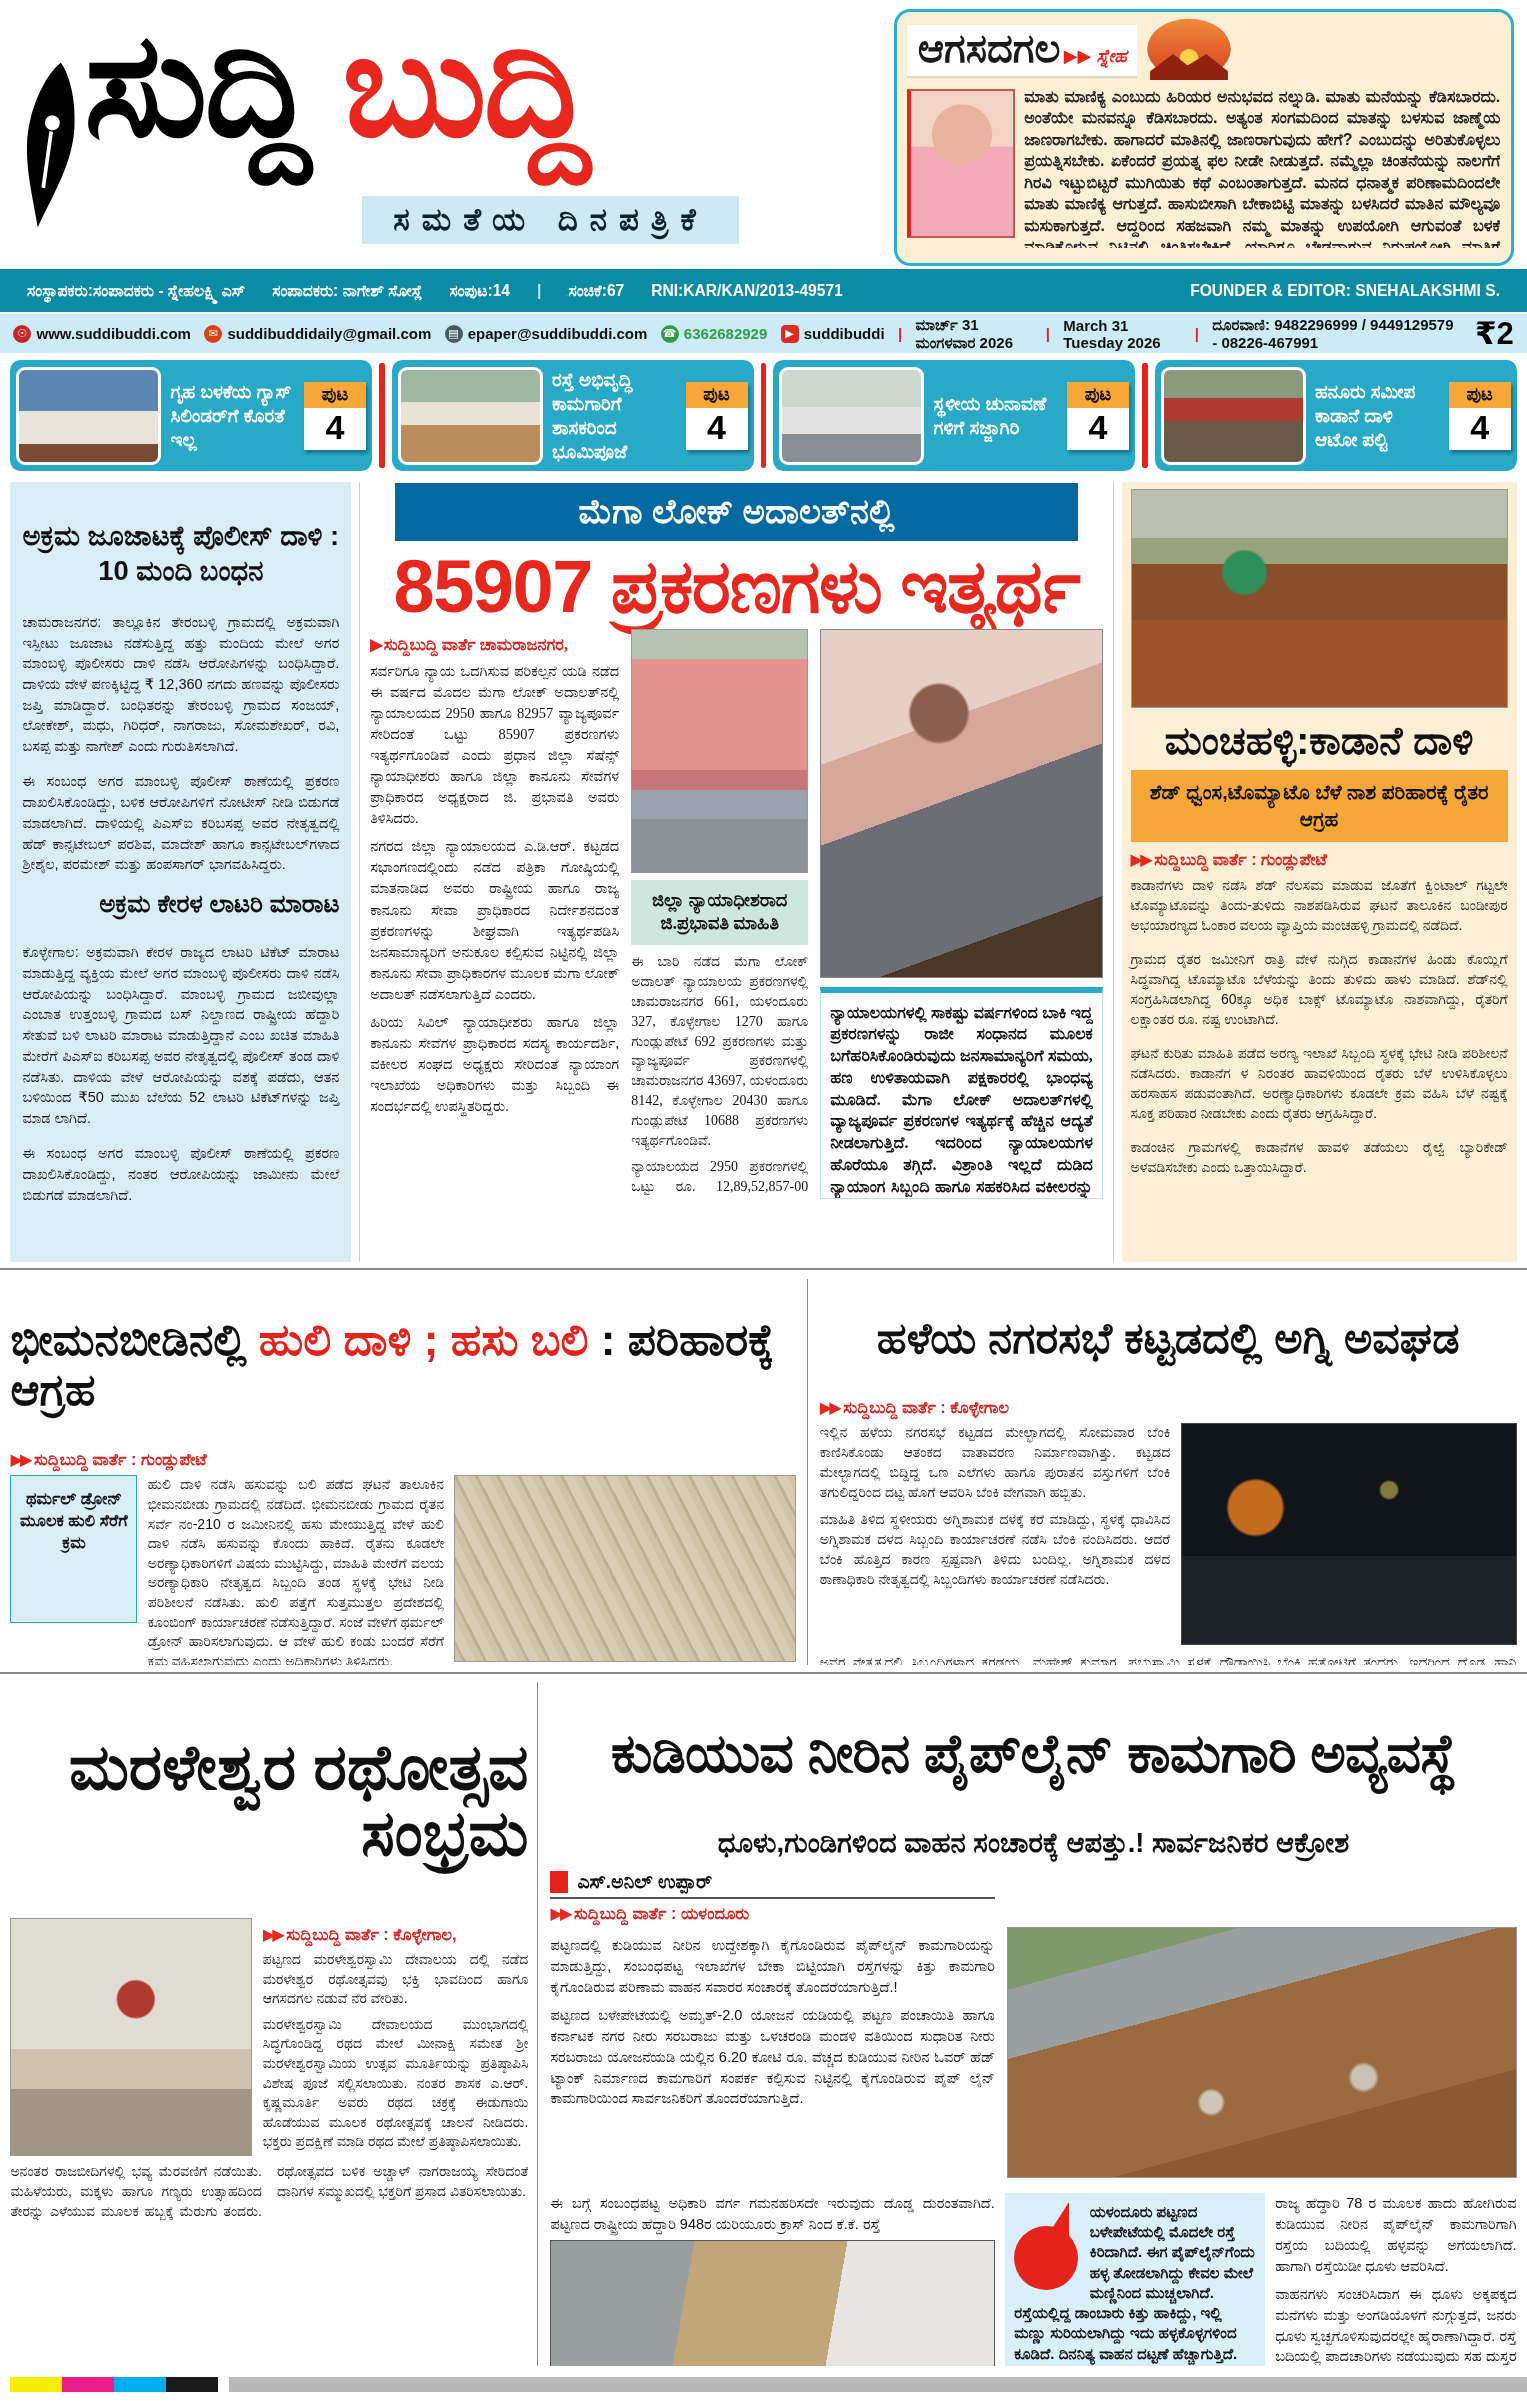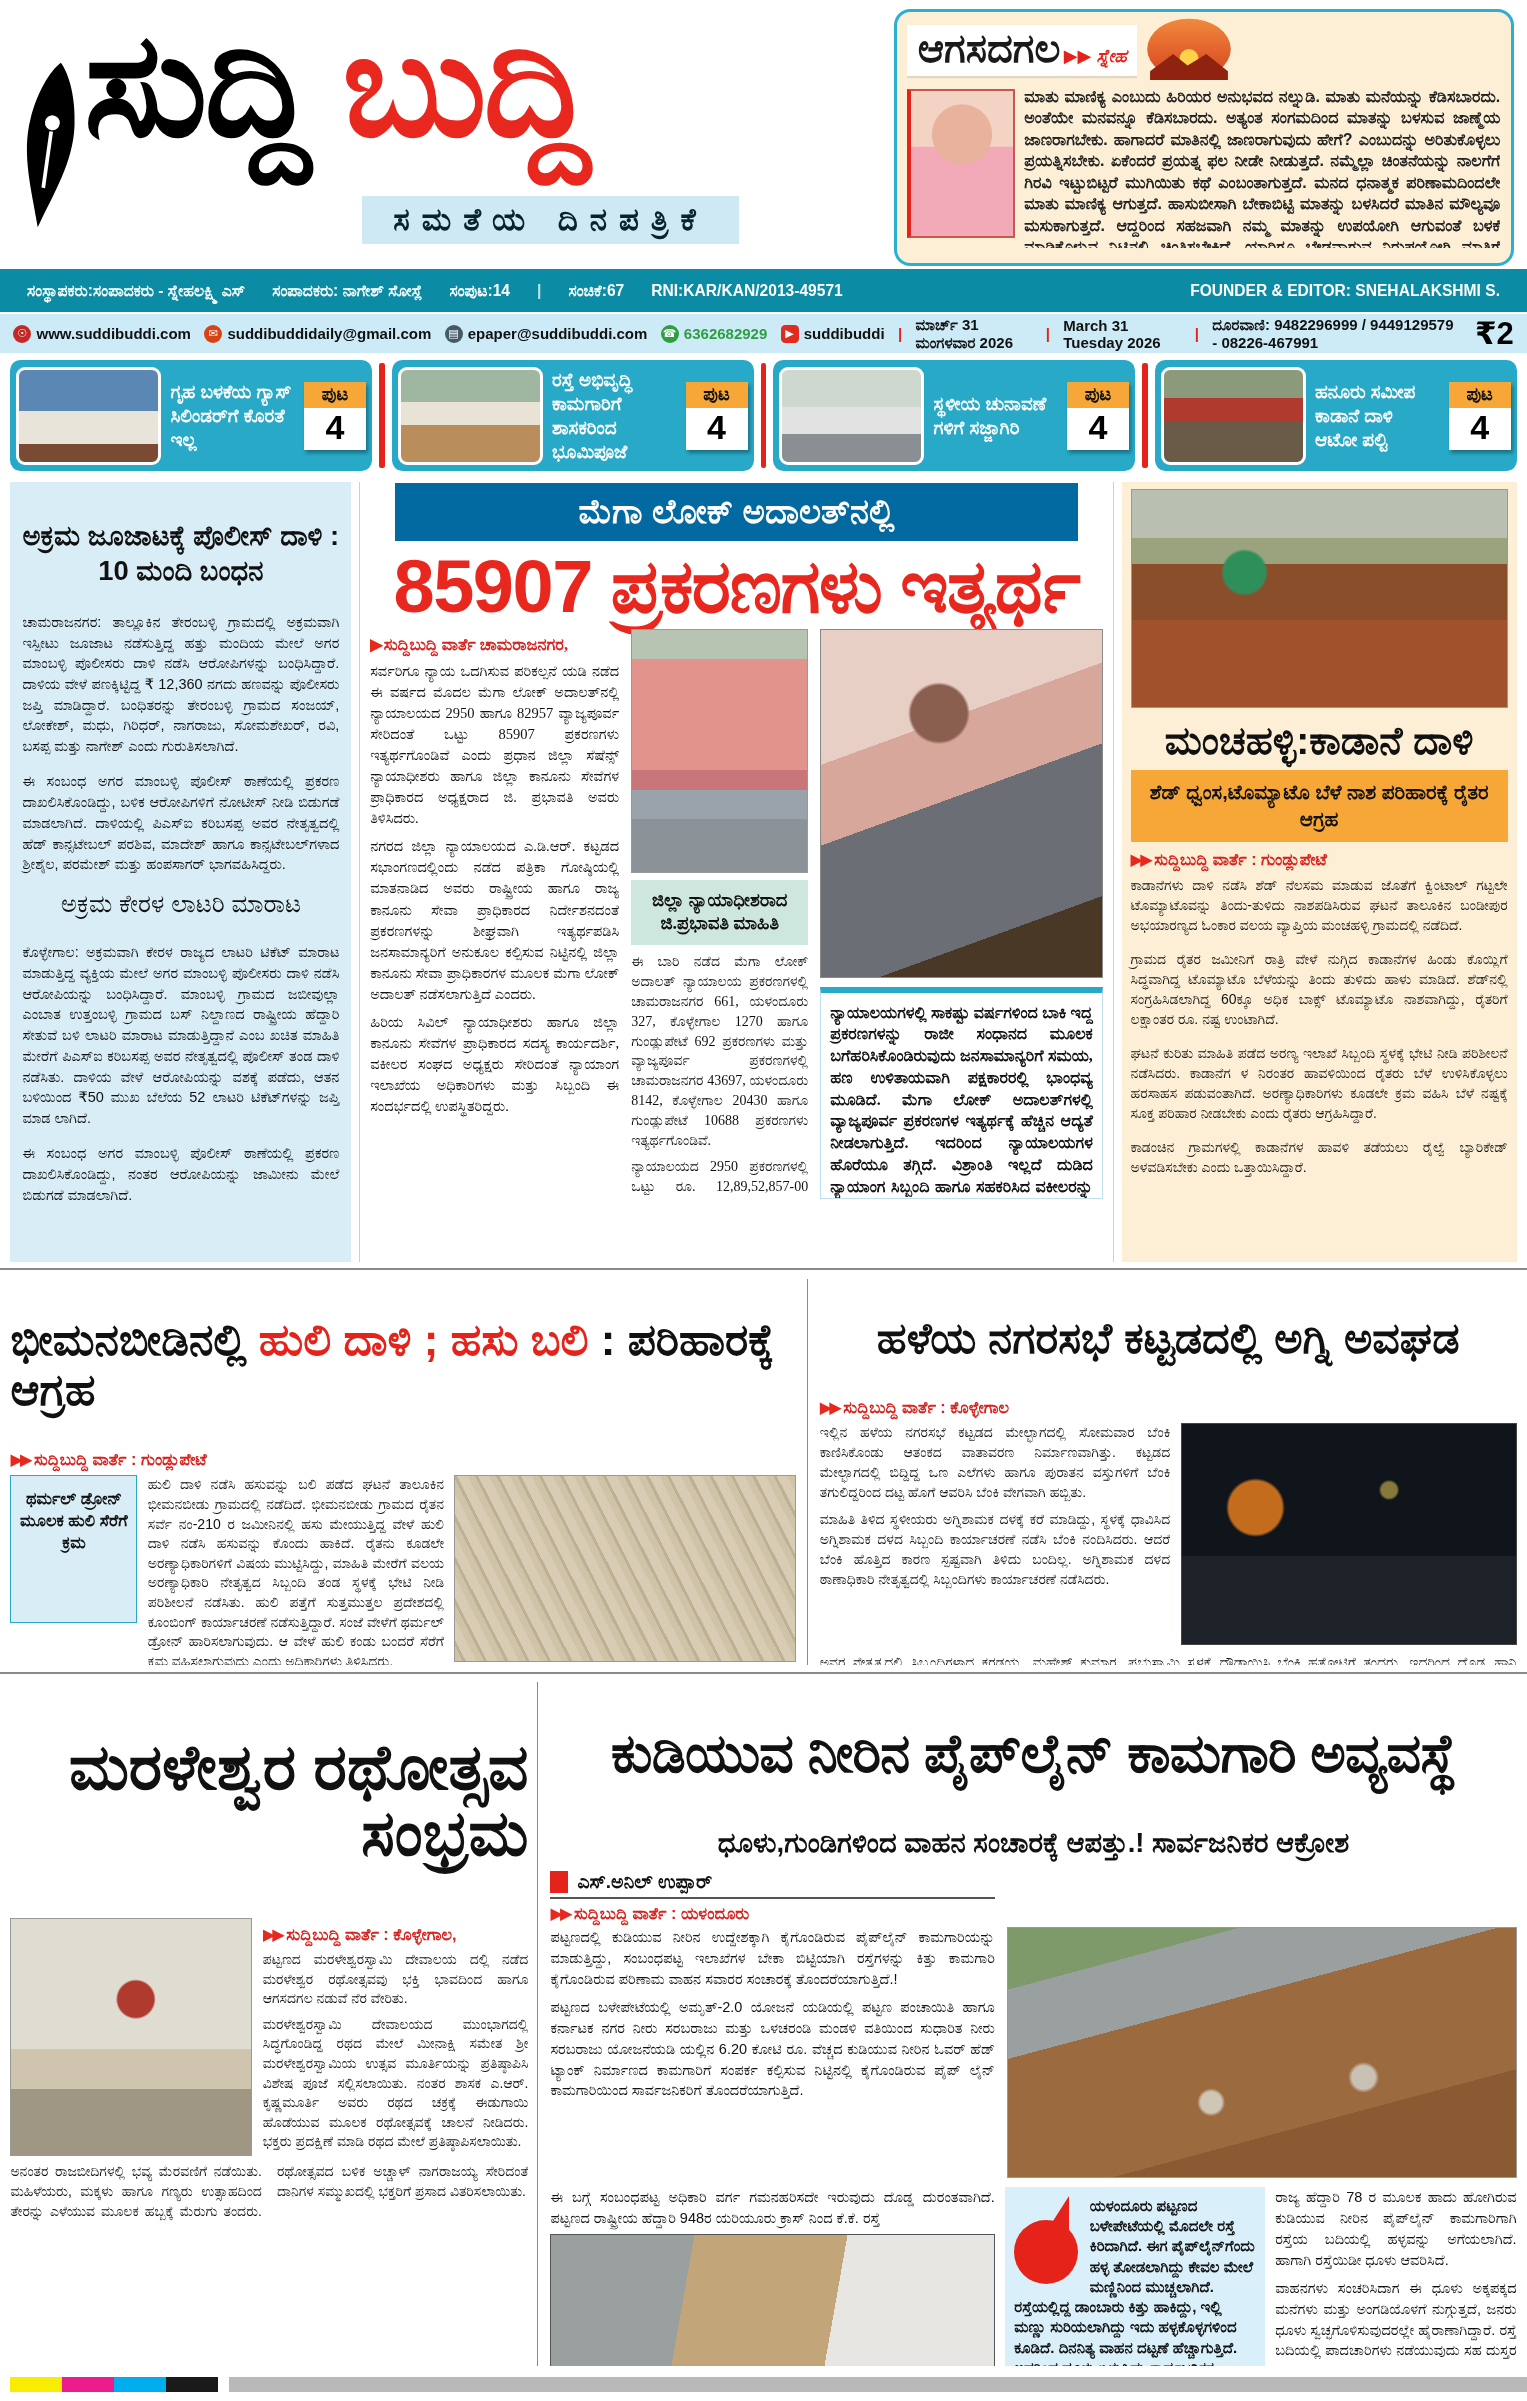--- a/index.html
+++ b/index.html
@@ -55,7 +55,7 @@
   .left-panel{width:317px;background:#d9edf6;padding:13.3px 12px;flex:none;}
   .lp-head{font-size:27.4px;font-weight:bold;text-align:center;line-height:1.3;}
   .lp-body{font-size:14.5px;line-height:1.43;margin-top:10.4px;}
-  .lp-sub{font-size:24.5px;font-weight:normal;text-align:center;margin-top:10.4px;}
+  .lp-sub{font-size:24.5px;font-weight:bold;text-align:right;margin-top:10.4px;}
   .lead{flex:1;padding:0 10.4px;margin:0 7.4px;border-left:1.5px solid #cfcfcf;border-right:1.5px solid #cfcfcf;}
   .kicker{background:#0369a1;color:#fff;font-size:34px;font-weight:bold;text-align:center;
           padding:9px 0;margin:1.5px 25px 0;}

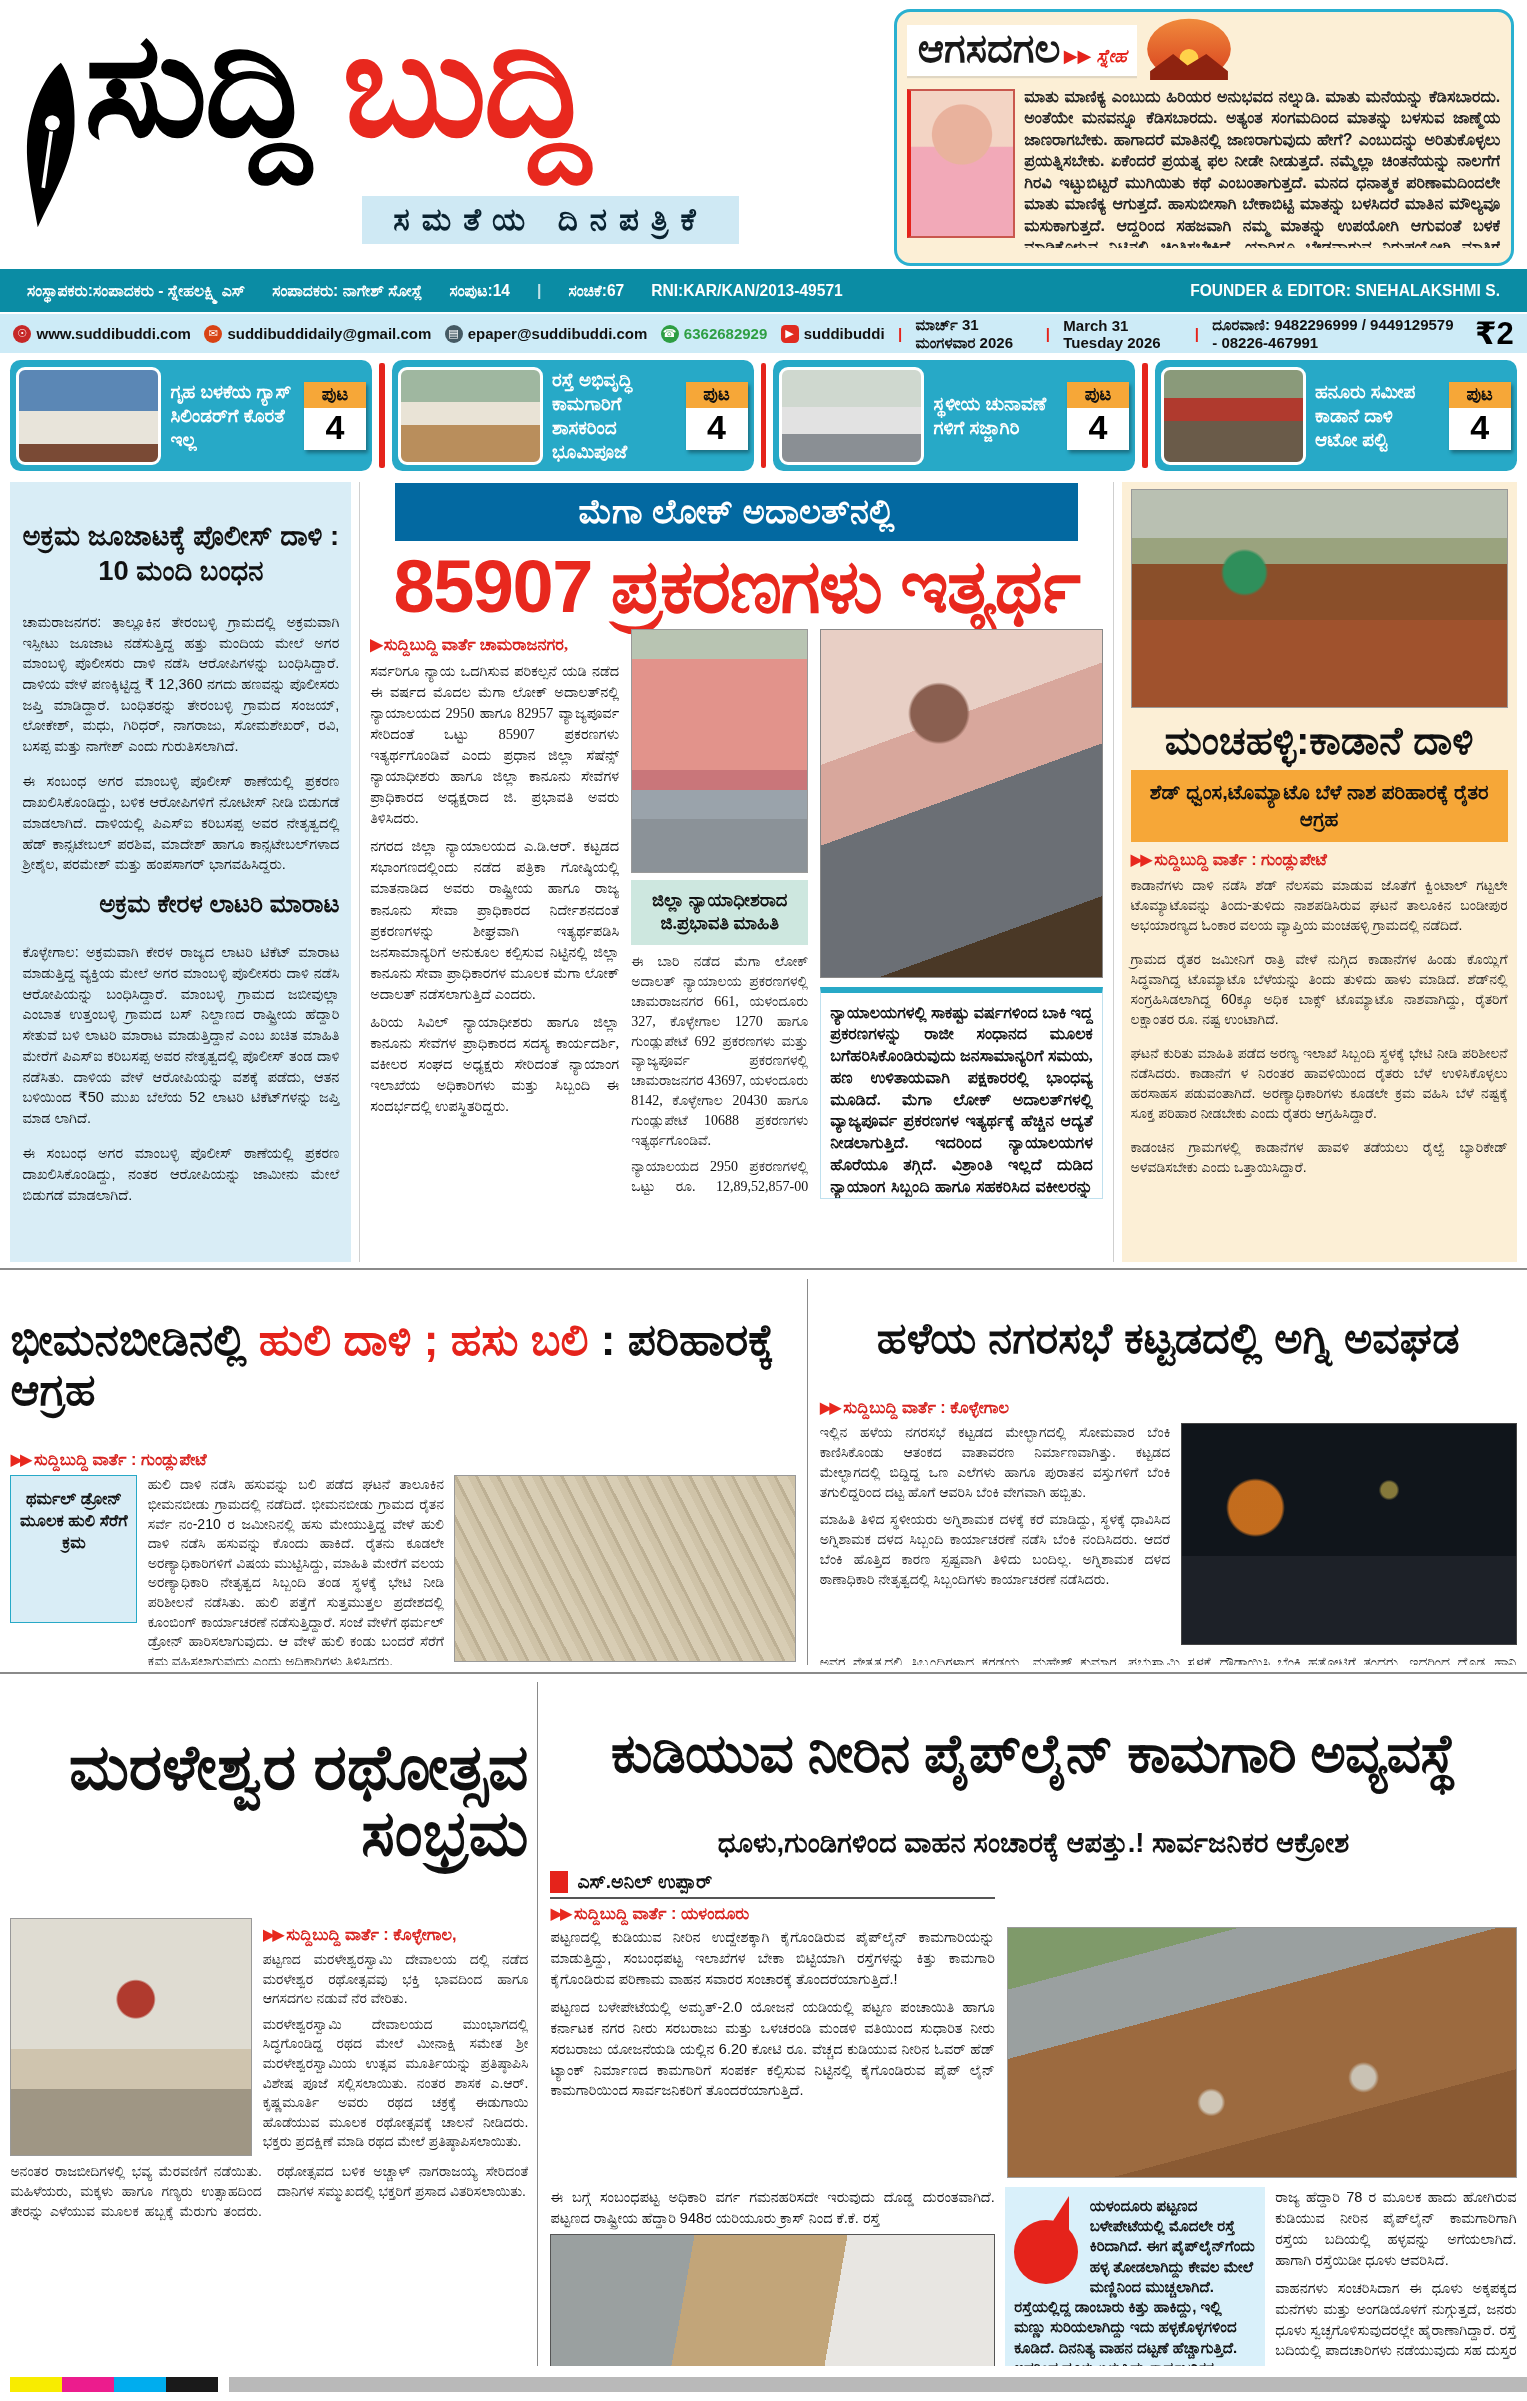--- a/index.html
+++ b/index.html
@@ -380,7 +380,7 @@
       <div class="byline">
         <span class="arr">▶▶</span> <span>ಸುದ್ದಿಬುದ್ದಿ ವಾರ್ತೆ : ಯಳಂದೂರು</span></div>
       <div class="pl-row">
-        <div class="pl-text jt clip" style="height:249px;">
+        <div class="pl-text jt clip" style="height:249px;margin-top:8px;">
           <p style="margin:0 0 7.4px;">ಪಟ್ಟಣದಲ್ಲಿ ಕುಡಿಯುವ ನೀರಿನ ಉದ್ದೇಶಕ್ಕಾಗಿ ಕೈಗೊಂಡಿರುವ ಪೈಪ್‌ಲೈನ್ ಕಾಮಗಾರಿಯನ್ನು ಮಾಡುತ್ತಿದ್ದು, ಸಂಬಂಧಪಟ್ಟ ಇಲಾಖೆಗಳ ಬೇಕಾ ಬಿಟ್ಟಿಯಾಗಿ ರಸ್ತೆಗಳನ್ನು ಕಿತ್ತು ಕಾಮಗಾರಿ ಕೈಗೊಂಡಿರುವ ಪರಿಣಾಮ ವಾಹನ ಸವಾರರ ಸಂಚಾರಕ್ಕೆ ತೊಂದರೆಯಾಗುತ್ತಿದೆ.!</p>
           <p style="margin:0;">ಪಟ್ಟಣದ ಬಳೇಪೇಟೆಯಲ್ಲಿ ಅಮೃತ್-2.0 ಯೋಜನೆ ಯಡಿಯಲ್ಲಿ ಪಟ್ಟಣ ಪಂಚಾಯಿತಿ ಹಾಗೂ ಕರ್ನಾಟಕ ನಗರ ನೀರು ಸರಬರಾಜು ಮತ್ತು ಒಳಚರಂಡಿ ಮಂಡಳಿ ವತಿಯಿಂದ ಸುಧಾರಿತ ನೀರು ಸರಬರಾಜು ಯೋಜನೆಯಡಿ ಯಲ್ಲಿನ 6.20 ಕೋಟಿ ರೂ. ವೆಚ್ಚದ ಕುಡಿಯುವ ನೀರಿನ ಓವರ್ ಹೆಡ್ ಟ್ಯಾಂಕ್ ನಿರ್ಮಾಣದ ಕಾಮಗಾರಿಗೆ ಸಂಪರ್ಕ ಕಲ್ಪಿಸುವ ನಿಟ್ಟಿನಲ್ಲಿ ಕೈಗೊಂಡಿರುವ ಪೈಪ್ ಲೈನ್ ಕಾಮಗಾರಿಯಿಂದ ಸಾರ್ವಜನಿಕರಿಗೆ ತೊಂದರೆಯಾಗುತ್ತಿದೆ.</p>
         </div>

